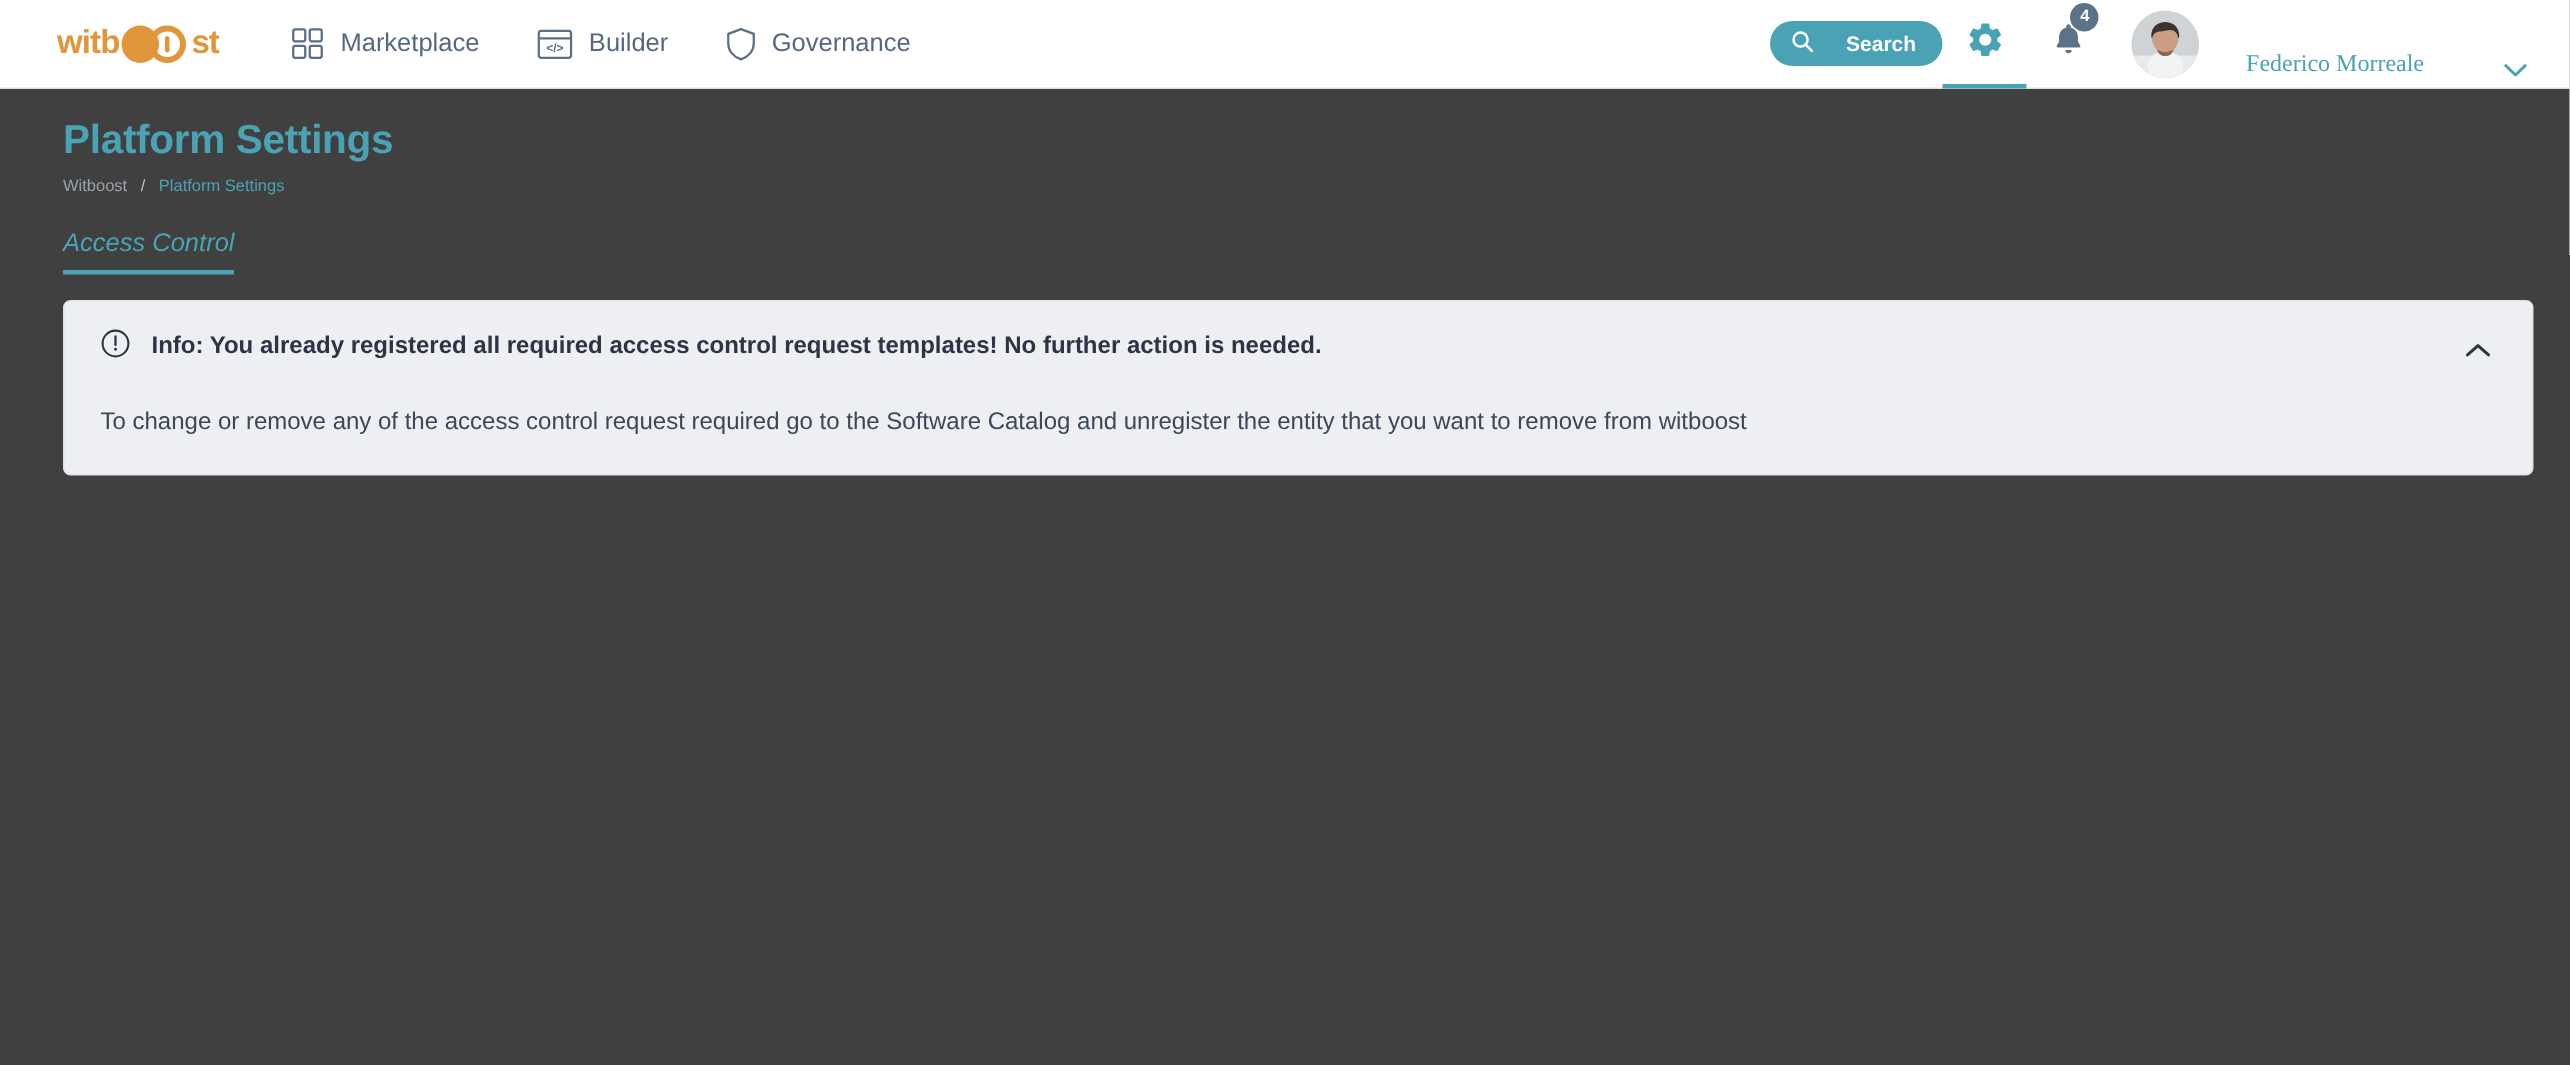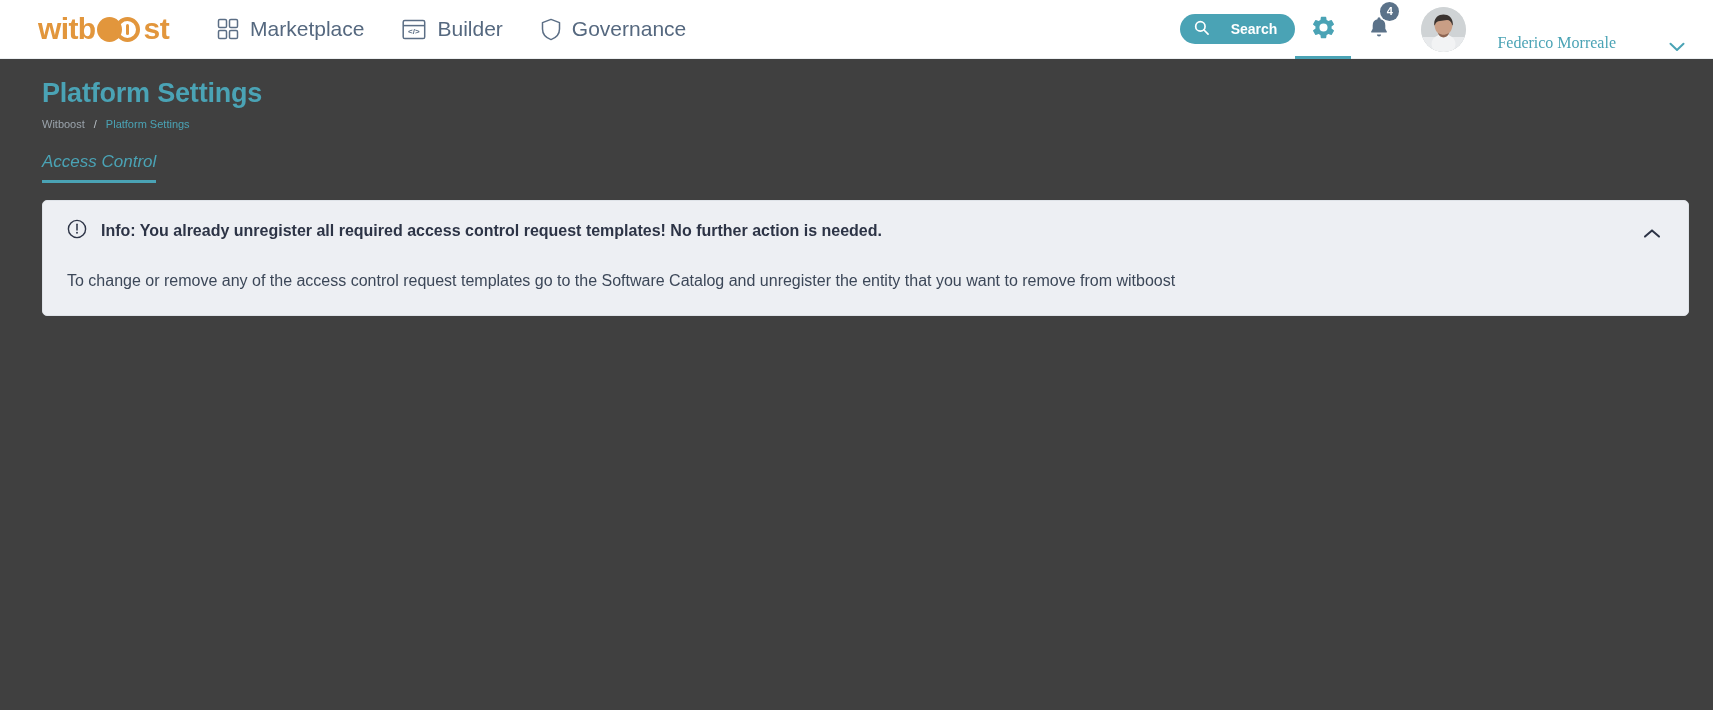--- a/index.html
+++ b/index.html
@@ -31,14 +31,13 @@
     user-select: none;
   }
   .logo-text {
-    font-size: 30px;
+    font-size: 22px;
     font-weight: 700;
     color: #e2963c;
     letter-spacing: -0.6px;
     line-height: 1;
     position: relative;
     display: flex;
-    align-items: center;
   }
   .logo-mark {
     display: inline-block;

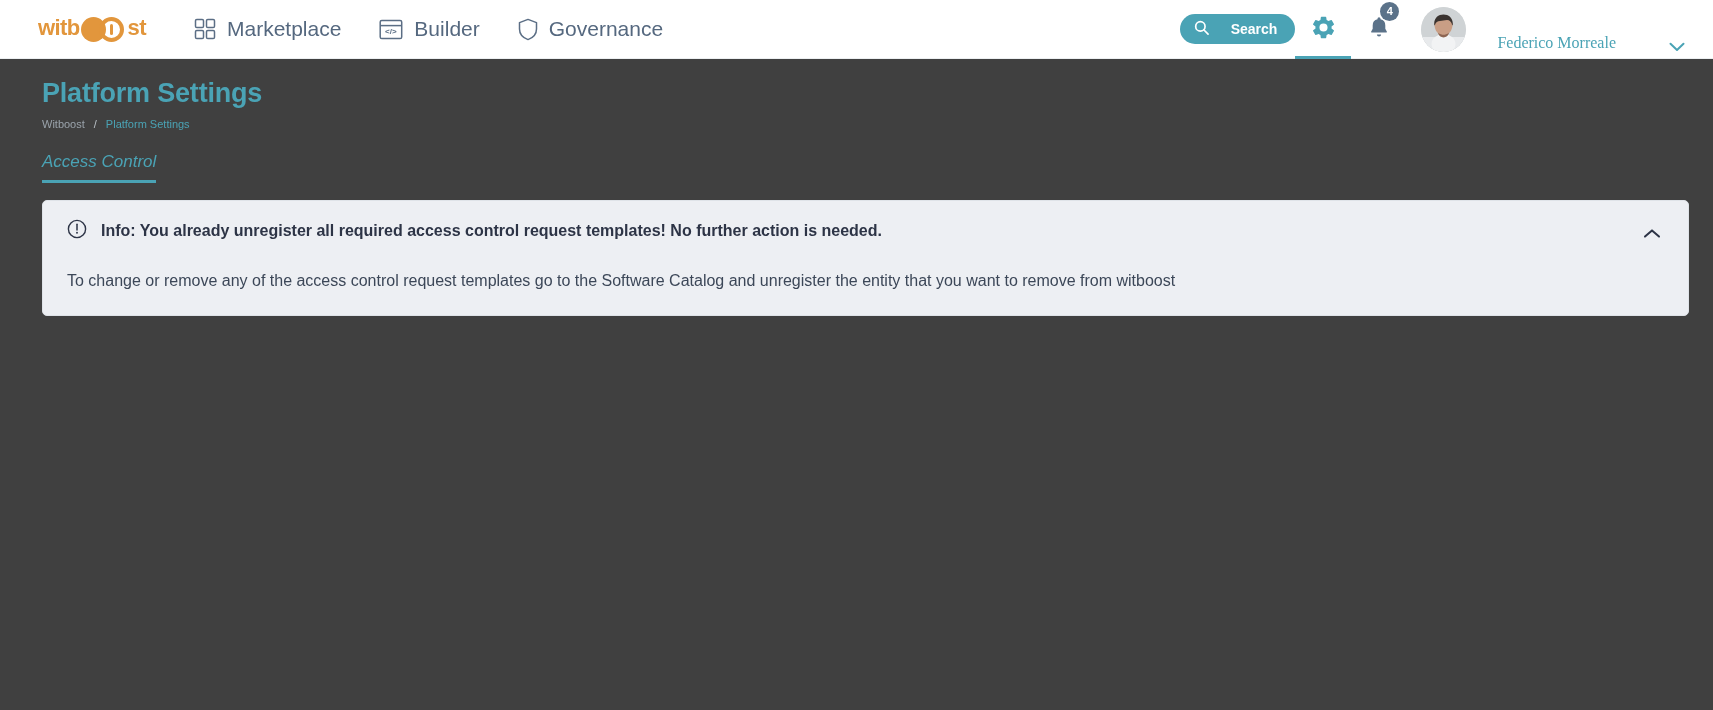--- a/index.html
+++ b/index.html
@@ -86,7 +86,7 @@
     color: #4a5b72;
     font-size: 17px;
   }
-  .nav-item .nav-label { color: #55687f; font-size: 21px; }
+  .nav-item .nav-label { color: #55687f; font-size: 17px; }
   .nav-icon { display: flex; align-items: center; justify-content: center; }
 
   .header-right {

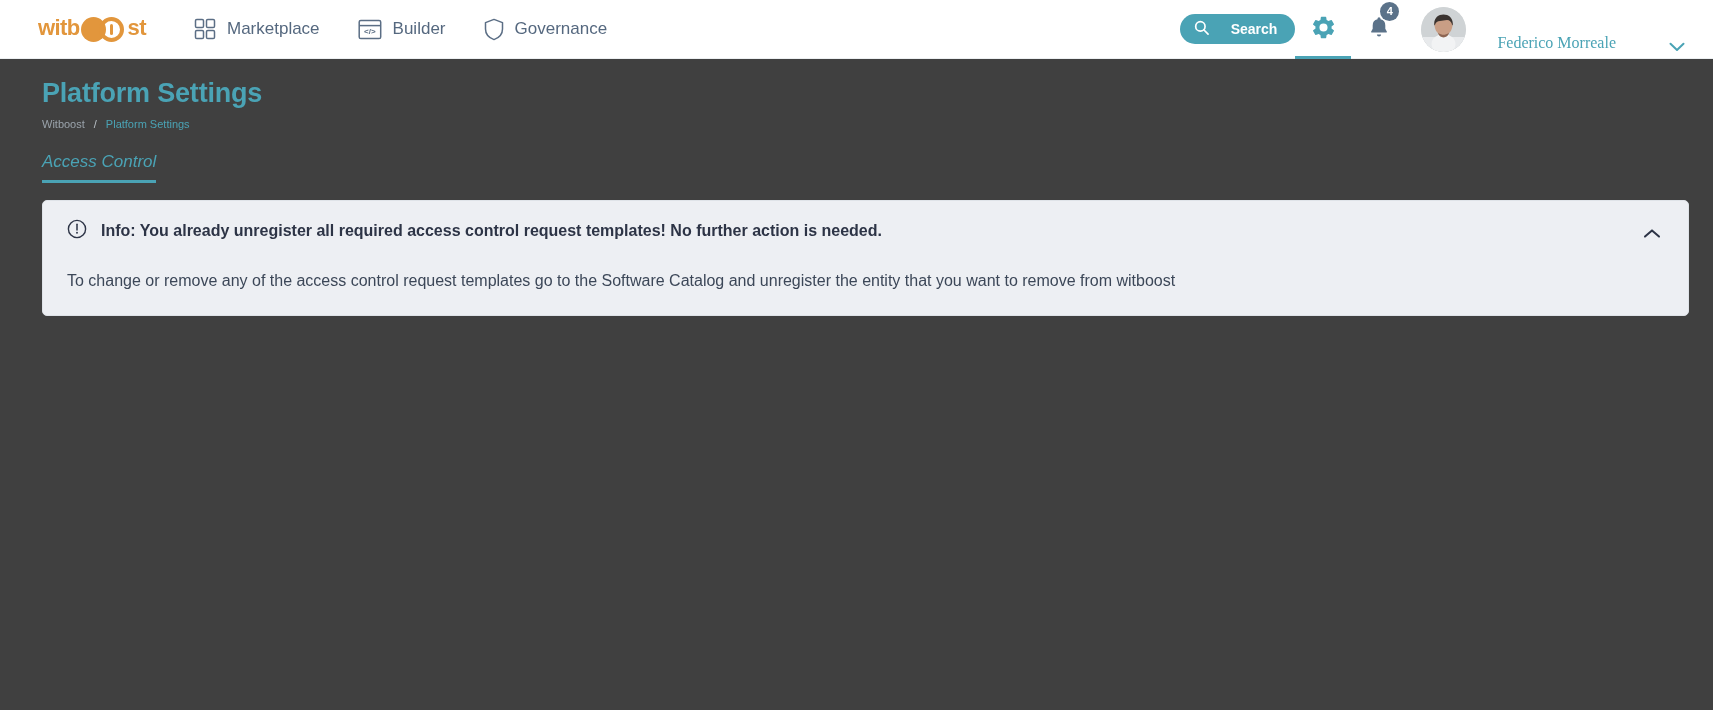--- a/index.html
+++ b/index.html
@@ -389,7 +389,7 @@
           <circle cx="10" cy="13.8" r="0.95" fill="#2d3446"></circle>
         </svg>
       </span>
-      <div class="alert-title">Info: You already unregister all required access control request templates! No further action is needed.</div>
+      <div class="alert-title">Info: You already registered all required access control request templates! No further action is needed.</div>
     </div>
 
     <div class="alert-body">To change or remove any of the access control request templates go to the Software Catalog and unregister the entity that you want to remove from witboost</div>

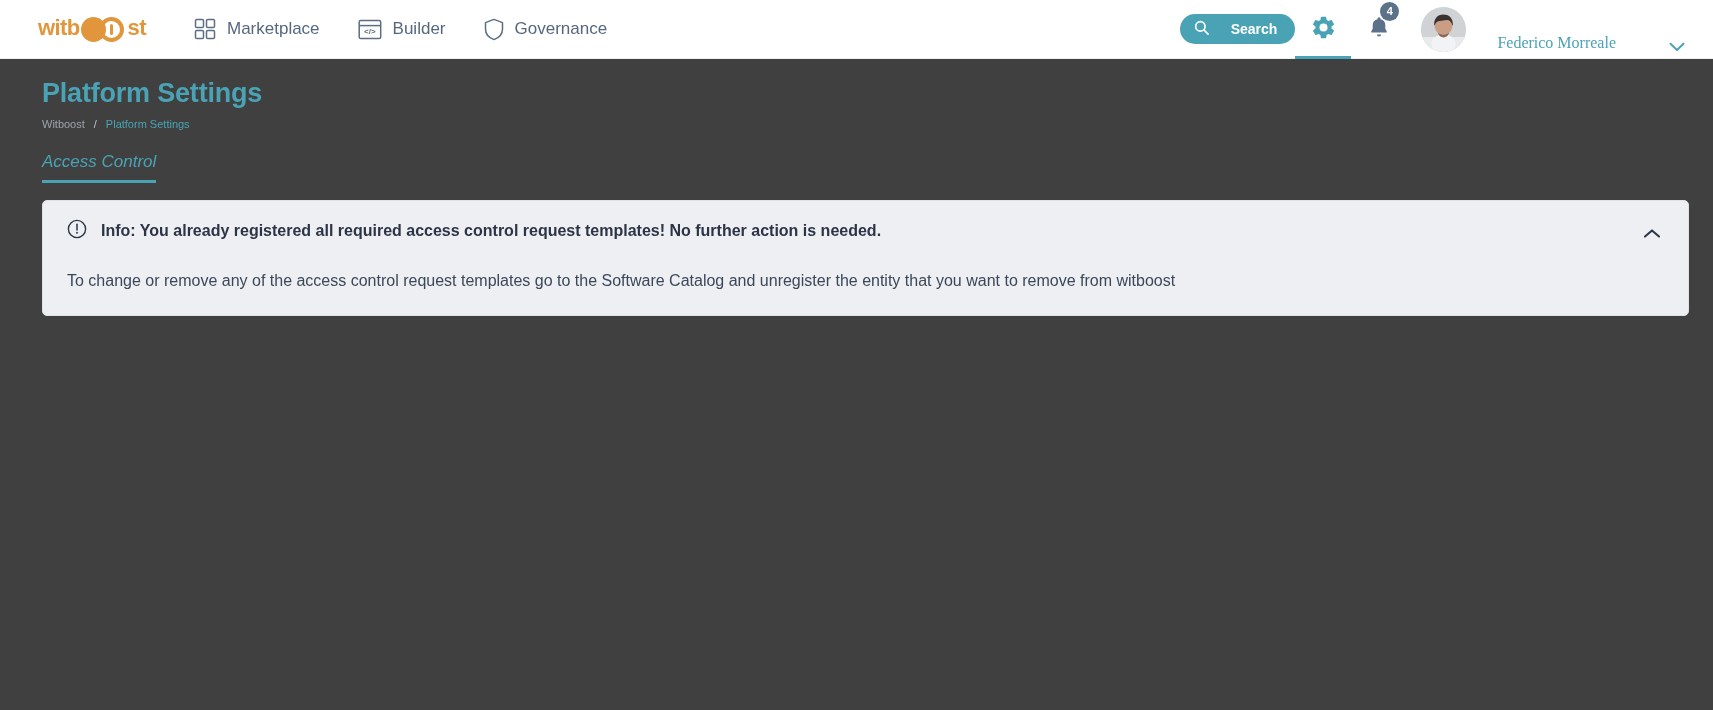--- a/index.html
+++ b/index.html
@@ -392,7 +392,7 @@
       <div class="alert-title">Info: You already registered all required access control request templates! No further action is needed.</div>
     </div>
 
-    <div class="alert-body">To change or remove any of the access control request templates go to the Software Catalog and unregister the entity that you want to remove from witboost</div>
+    <div class="alert-body">To change or remove any of the access control request required go to the Software Catalog and unregister the entity that you want to remove from witboost</div>
 
     <div class="alert-toggle">
       <svg width="18" height="11" viewBox="0 0 18 11" fill="none">

